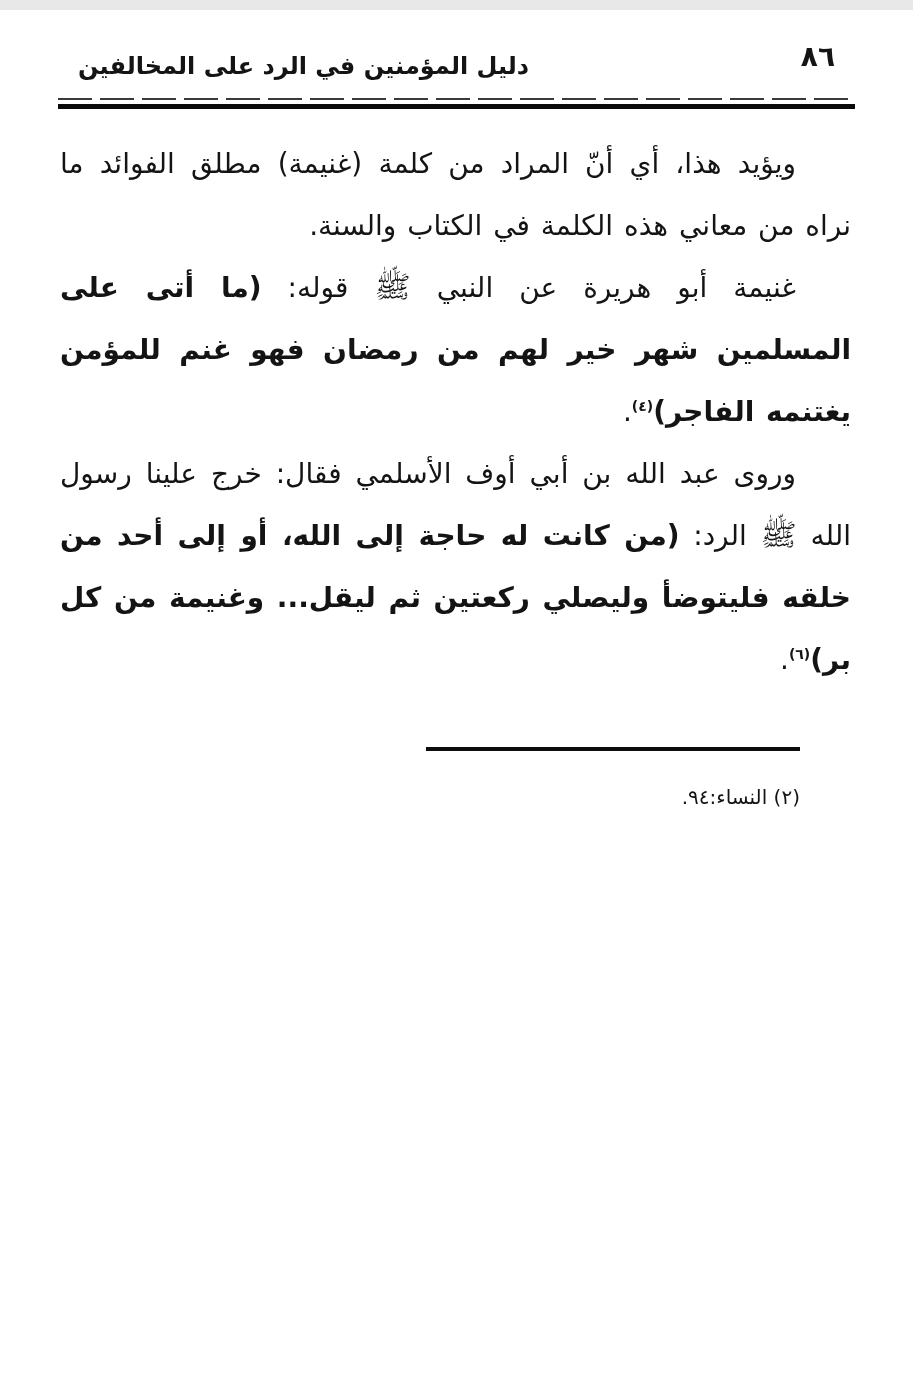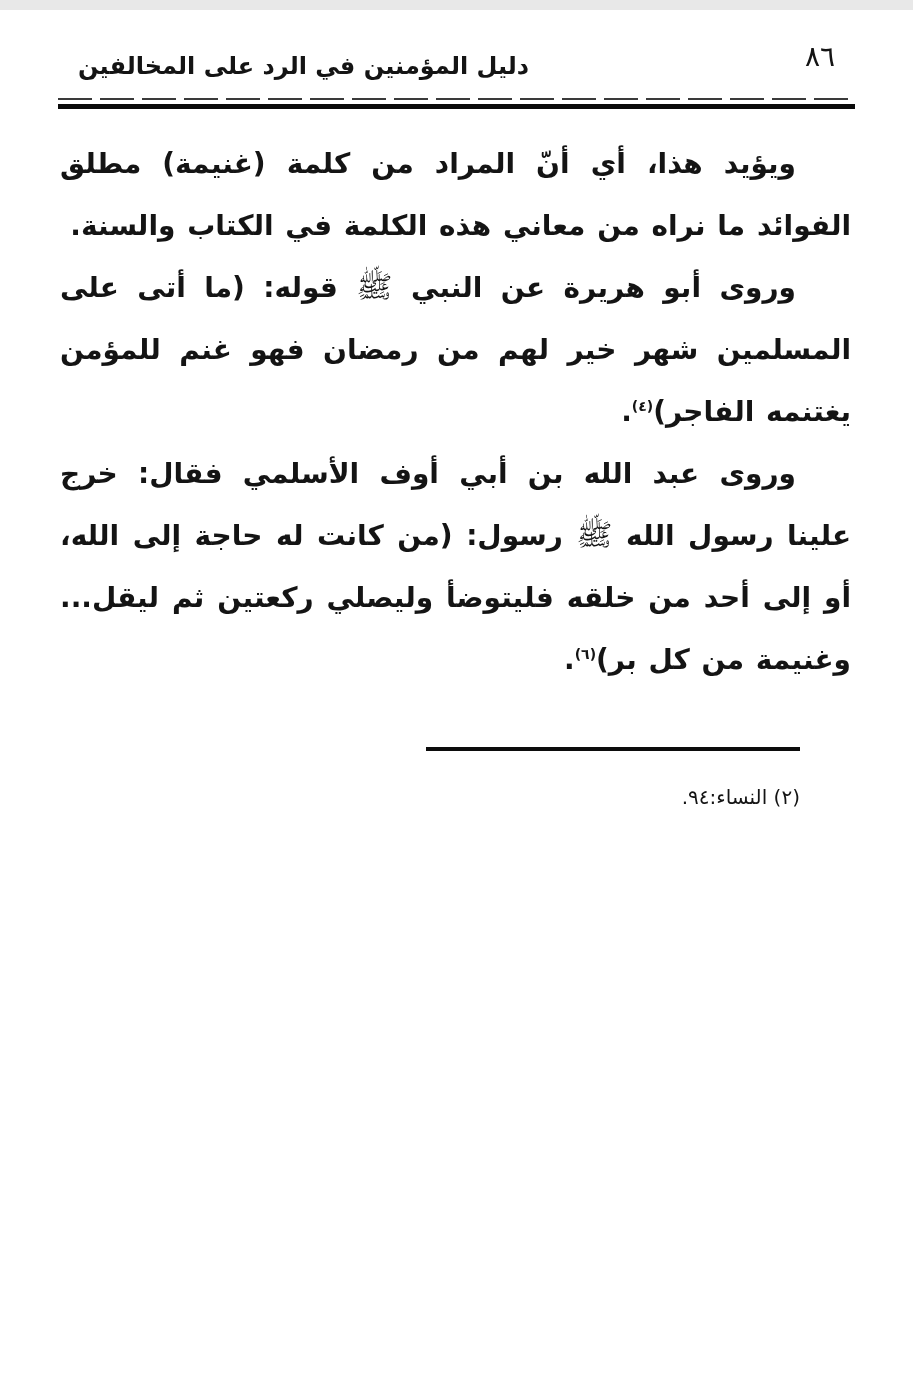--- a/index.html
+++ b/index.html
@@ -38,7 +38,7 @@
   }
   .page-number {
     font-size: 28px;
-    font-weight: normal;
+    font-weight: bold;
     margin-top: 2px;
   }
   .rules {

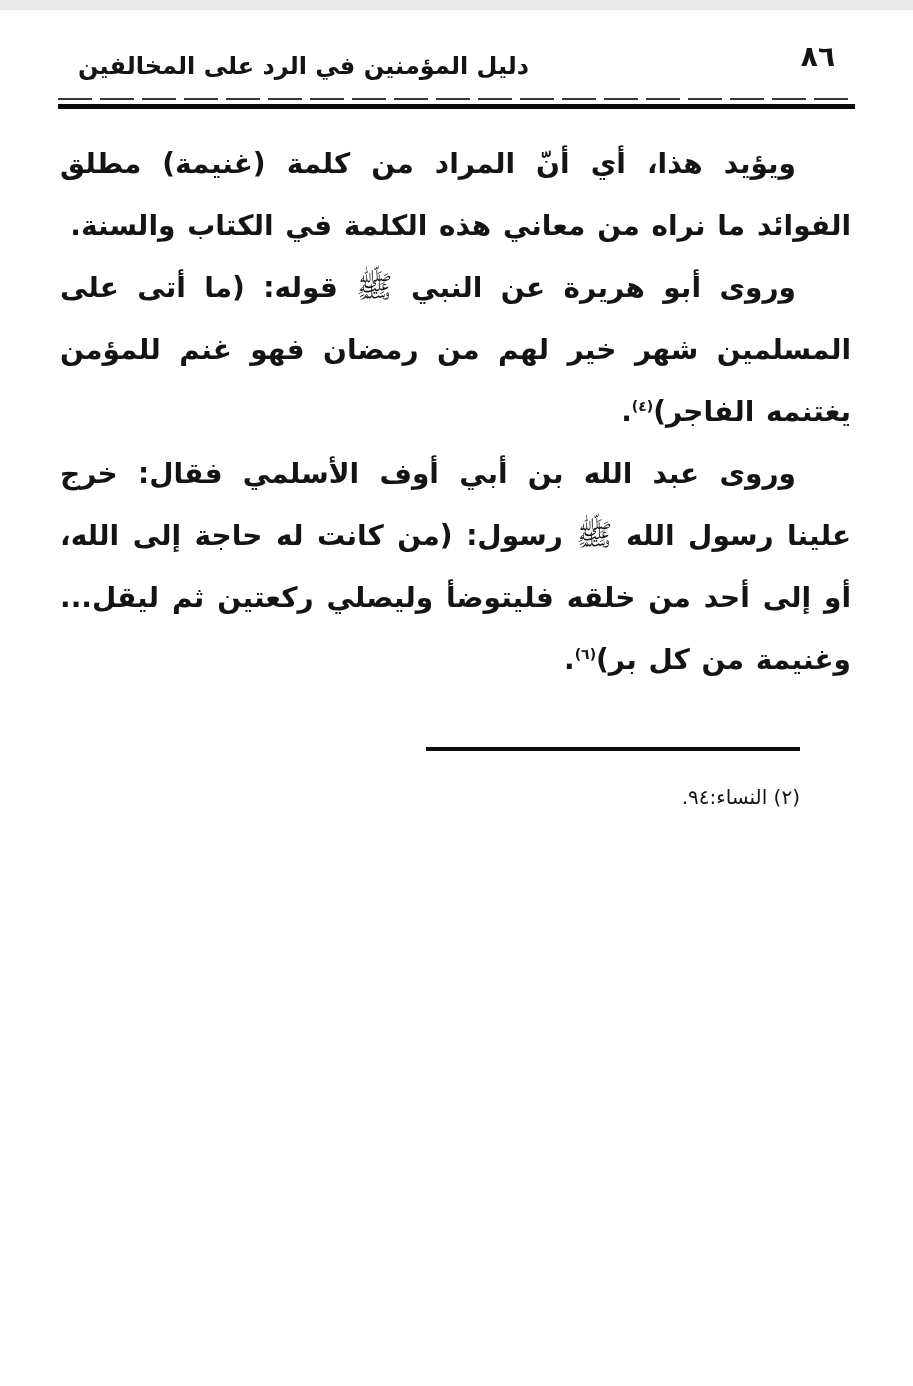--- a/index.html
+++ b/index.html
@@ -66,7 +66,7 @@
     margin: 0;
     text-indent: 55px;
   }
-  .seg-regular { font-weight: bold; }
+  .seg-regular { font-weight: normal; }
   .seg-bold   { font-weight: bold; }
   .seg-verse  { font-weight: bold; font-size: 29px; }
   .seg-pbuh   { font-size: 30px; line-height: 0; }

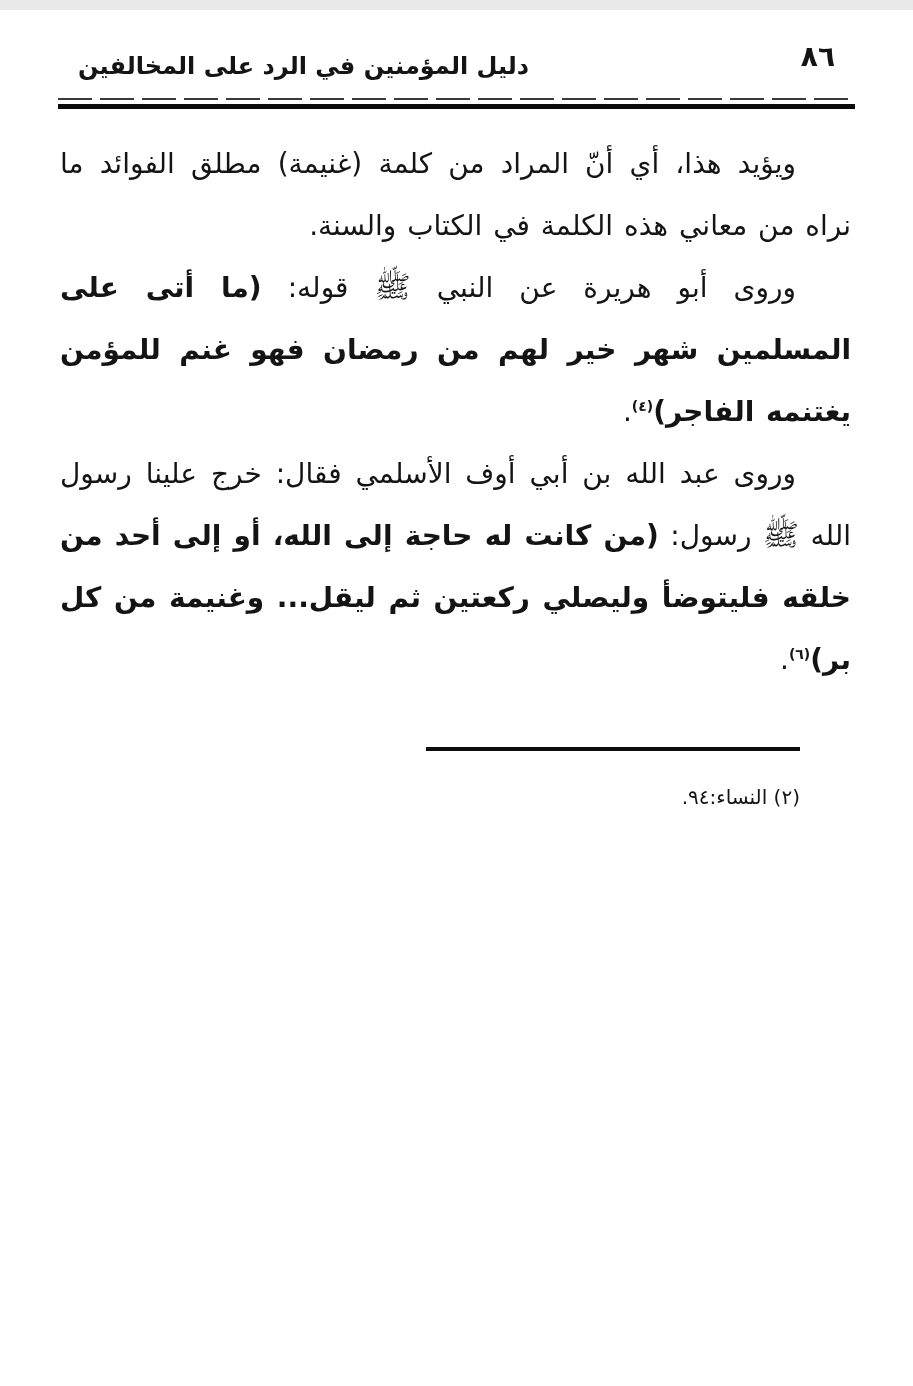--- a/index.html
+++ b/index.html
@@ -109,7 +109,7 @@
 
   <main class="body-text" id="body-text">
       <p><span class="seg-regular">ويؤيد هذا، أي أنّ المراد من كلمة (غنيمة) مطلق الفوائد ما نراه من معاني هذه الكلمة في الكتاب والسنة.</span></p>
-      <p><span class="seg-regular">وروى أبو هريرة عن النبي </span><span class="seg-pbuh">ﷺ</span><span class="seg-regular"> قوله: </span><span class="seg-bold">(ما أتى على المسلمين شهر خير لهم من رمضان فهو غنم للمؤمن يغتنمه الفاجر)</span><sup class="fn-ref">(٤)</sup><span class="seg-regular">.</span></p>
+      <p><span class="seg-regular">غنيمة أبو هريرة عن النبي </span><span class="seg-pbuh">ﷺ</span><span class="seg-regular"> قوله: </span><span class="seg-bold">(ما أتى على المسلمين شهر خير لهم من رمضان فهو غنم للمؤمن يغتنمه الفاجر)</span><sup class="fn-ref">(٤)</sup><span class="seg-regular">.</span></p>
       <p><span class="seg-regular">وروى عبد الله بن أبي أوف الأسلمي فقال: خرج علينا رسول الله </span><span class="seg-pbuh">ﷺ</span><span class="seg-regular"> رسول: </span><span class="seg-bold">(من كانت له حاجة إلى الله، أو إلى أحد من خلقه فليتوضأ وليصلي ركعتين ثم ليقل... وغنيمة من كل بر)</span><sup class="fn-ref">(٦)</sup><span class="seg-regular">.</span></p>
     </main>
 

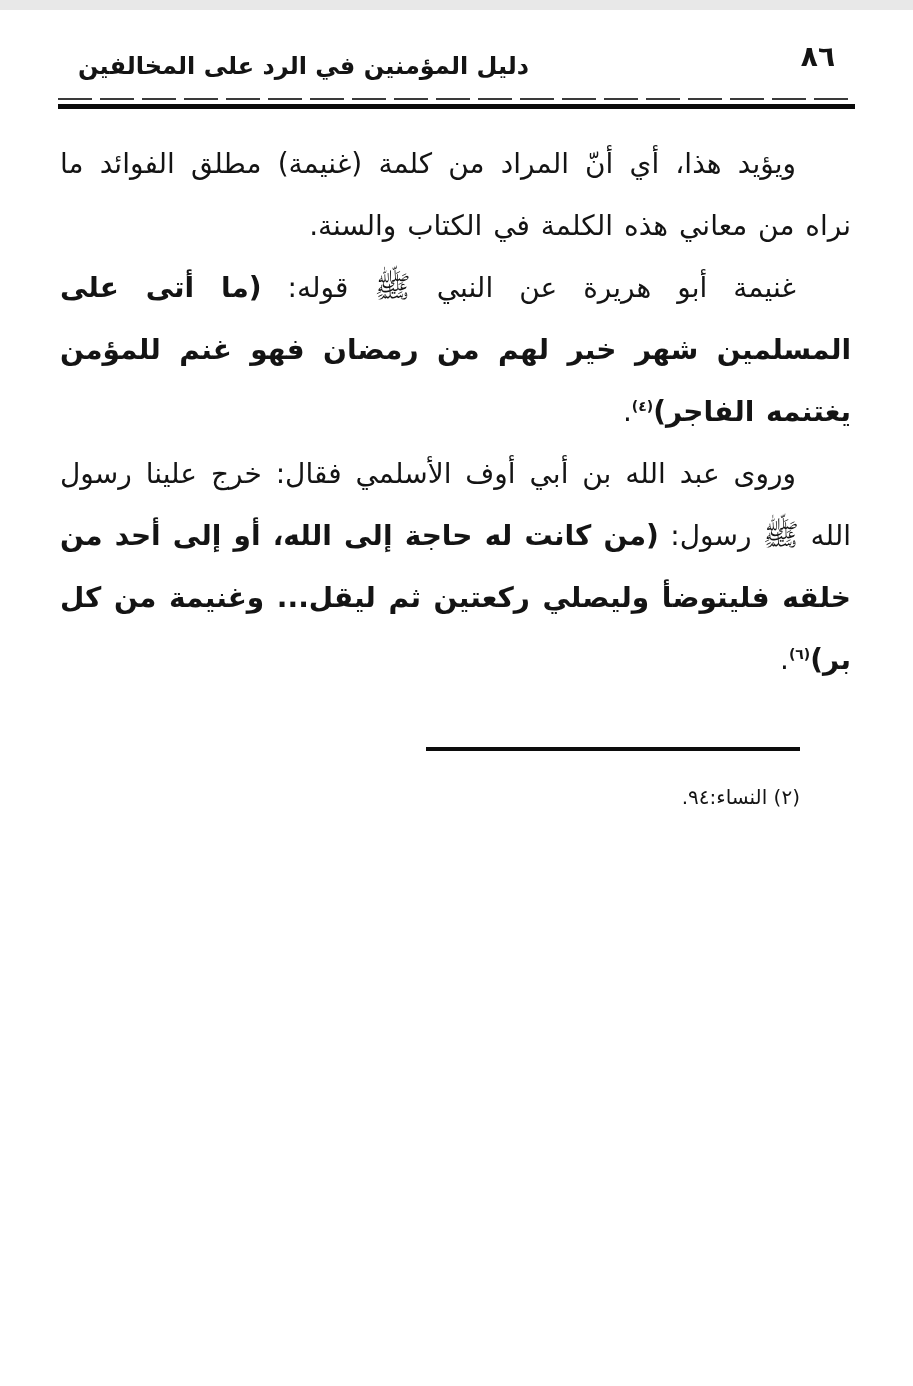--- a/index.html
+++ b/index.html
@@ -110,7 +110,7 @@
   <main class="body-text" id="body-text">
       <p><span class="seg-regular">ويؤيد هذا، أي أنّ المراد من كلمة (غنيمة) مطلق الفوائد ما نراه من معاني هذه الكلمة في الكتاب والسنة.</span></p>
       <p><span class="seg-regular">غنيمة أبو هريرة عن النبي </span><span class="seg-pbuh">ﷺ</span><span class="seg-regular"> قوله: </span><span class="seg-bold">(ما أتى على المسلمين شهر خير لهم من رمضان فهو غنم للمؤمن يغتنمه الفاجر)</span><sup class="fn-ref">(٤)</sup><span class="seg-regular">.</span></p>
-      <p><span class="seg-regular">وروى عبد الله بن أبي أوف الأسلمي فقال: خرج علينا رسول الله </span><span class="seg-pbuh">ﷺ</span><span class="seg-regular"> رسول: </span><span class="seg-bold">(من كانت له حاجة إلى الله، أو إلى أحد من خلقه فليتوضأ وليصلي ركعتين ثم ليقل... وغنيمة من كل بر)</span><sup class="fn-ref">(٦)</sup><span class="seg-regular">.</span></p>
+      <p><span class="seg-regular">وروى عبد الله بن أبي أوف الأسلمي فقال: خرج علينا رسول الله </span><span class="seg-pbuh">ﷺ</span><span class="seg-regular"> الرد: </span><span class="seg-bold">(من كانت له حاجة إلى الله، أو إلى أحد من خلقه فليتوضأ وليصلي ركعتين ثم ليقل... وغنيمة من كل بر)</span><sup class="fn-ref">(٦)</sup><span class="seg-regular">.</span></p>
     </main>
 
   <div class="fn-separator"></div>

